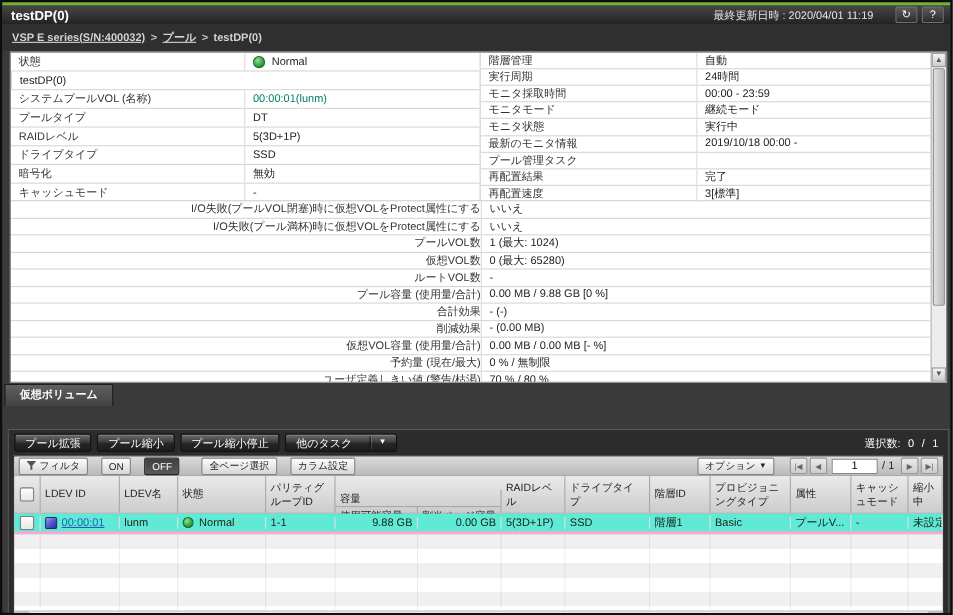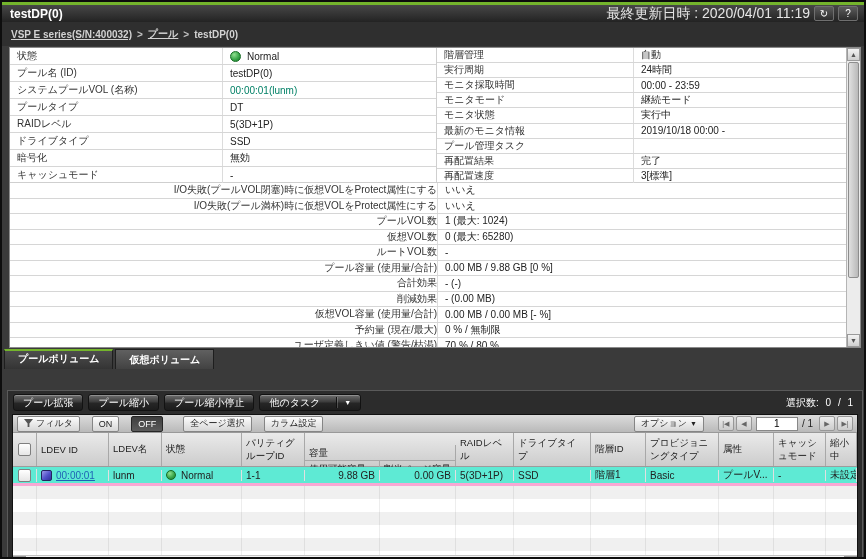--- a/index.html
+++ b/index.html
@@ -15,7 +15,7 @@
                background:linear-gradient(#474747,#232323); display:flex; align-items:center; }
   .title     { color:#fff; font-size:12px; font-weight:bold; padding-left:8px; }
   .titlebar-right { margin-left:auto; display:flex; align-items:center; gap:4px; padding-right:6px; }
-  .updated   { color:#e6e6e6; font-size:14px; margin-right:0; }
+  .updated   { color:#e6e6e6; font-size:10px; margin-right:16px; }
   .tbtn      { width:20px; height:15px; background:linear-gradient(#5c5c5c,#2c2c2c);
                border:1px solid #6f6f6f; border-radius:2px; color:#fff; font-size:10px;
                line-height:12px; text-align:center; cursor:pointer; }

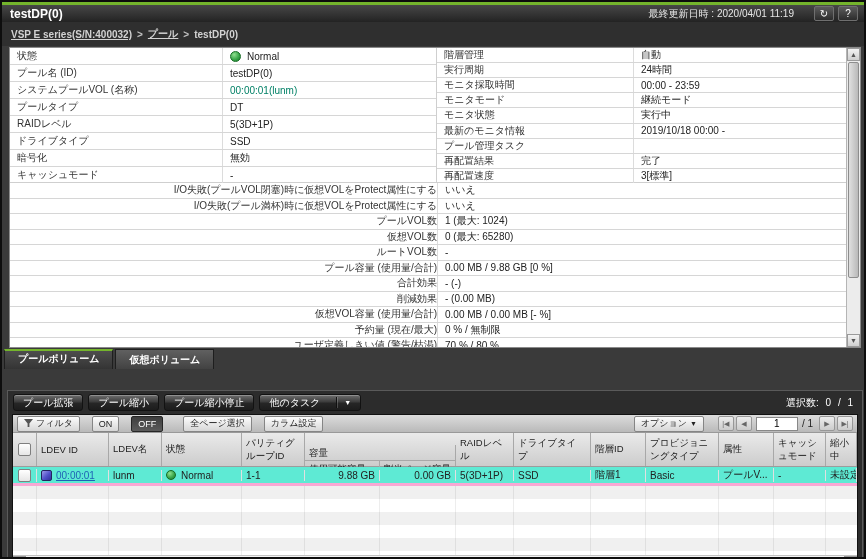--- a/index.html
+++ b/index.html
@@ -173,7 +173,6 @@
               </span>
           </div>
           <div class="drow">
-            <span class="dlabel">プール名 (ID)</span>
             <span class="dvalue">testDP(0)</span>
           </div>
           <div class="drow">

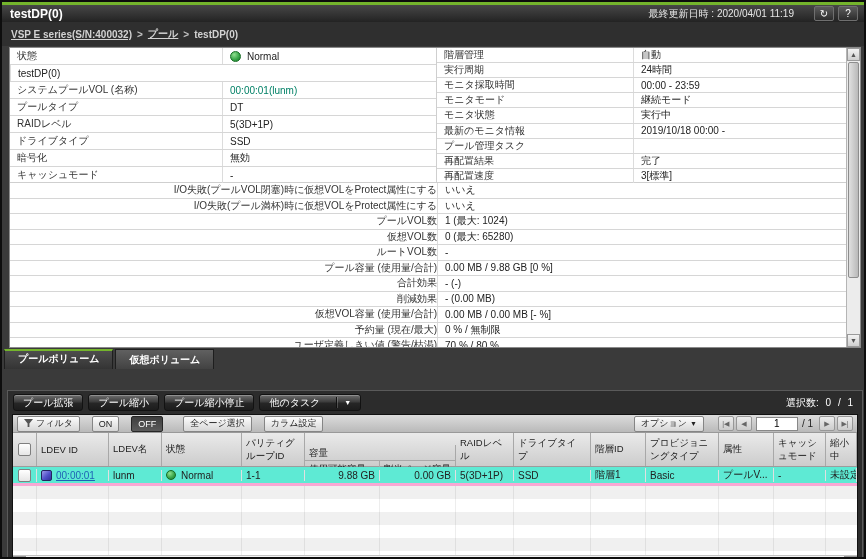--- a/index.html
+++ b/index.html
@@ -298,7 +298,6 @@
   </div>
 
   <div class="tabbar">
-    <div class="tab active">プールボリューム</div>
     <div class="tab">仮想ボリューム</div>
   </div>
 

